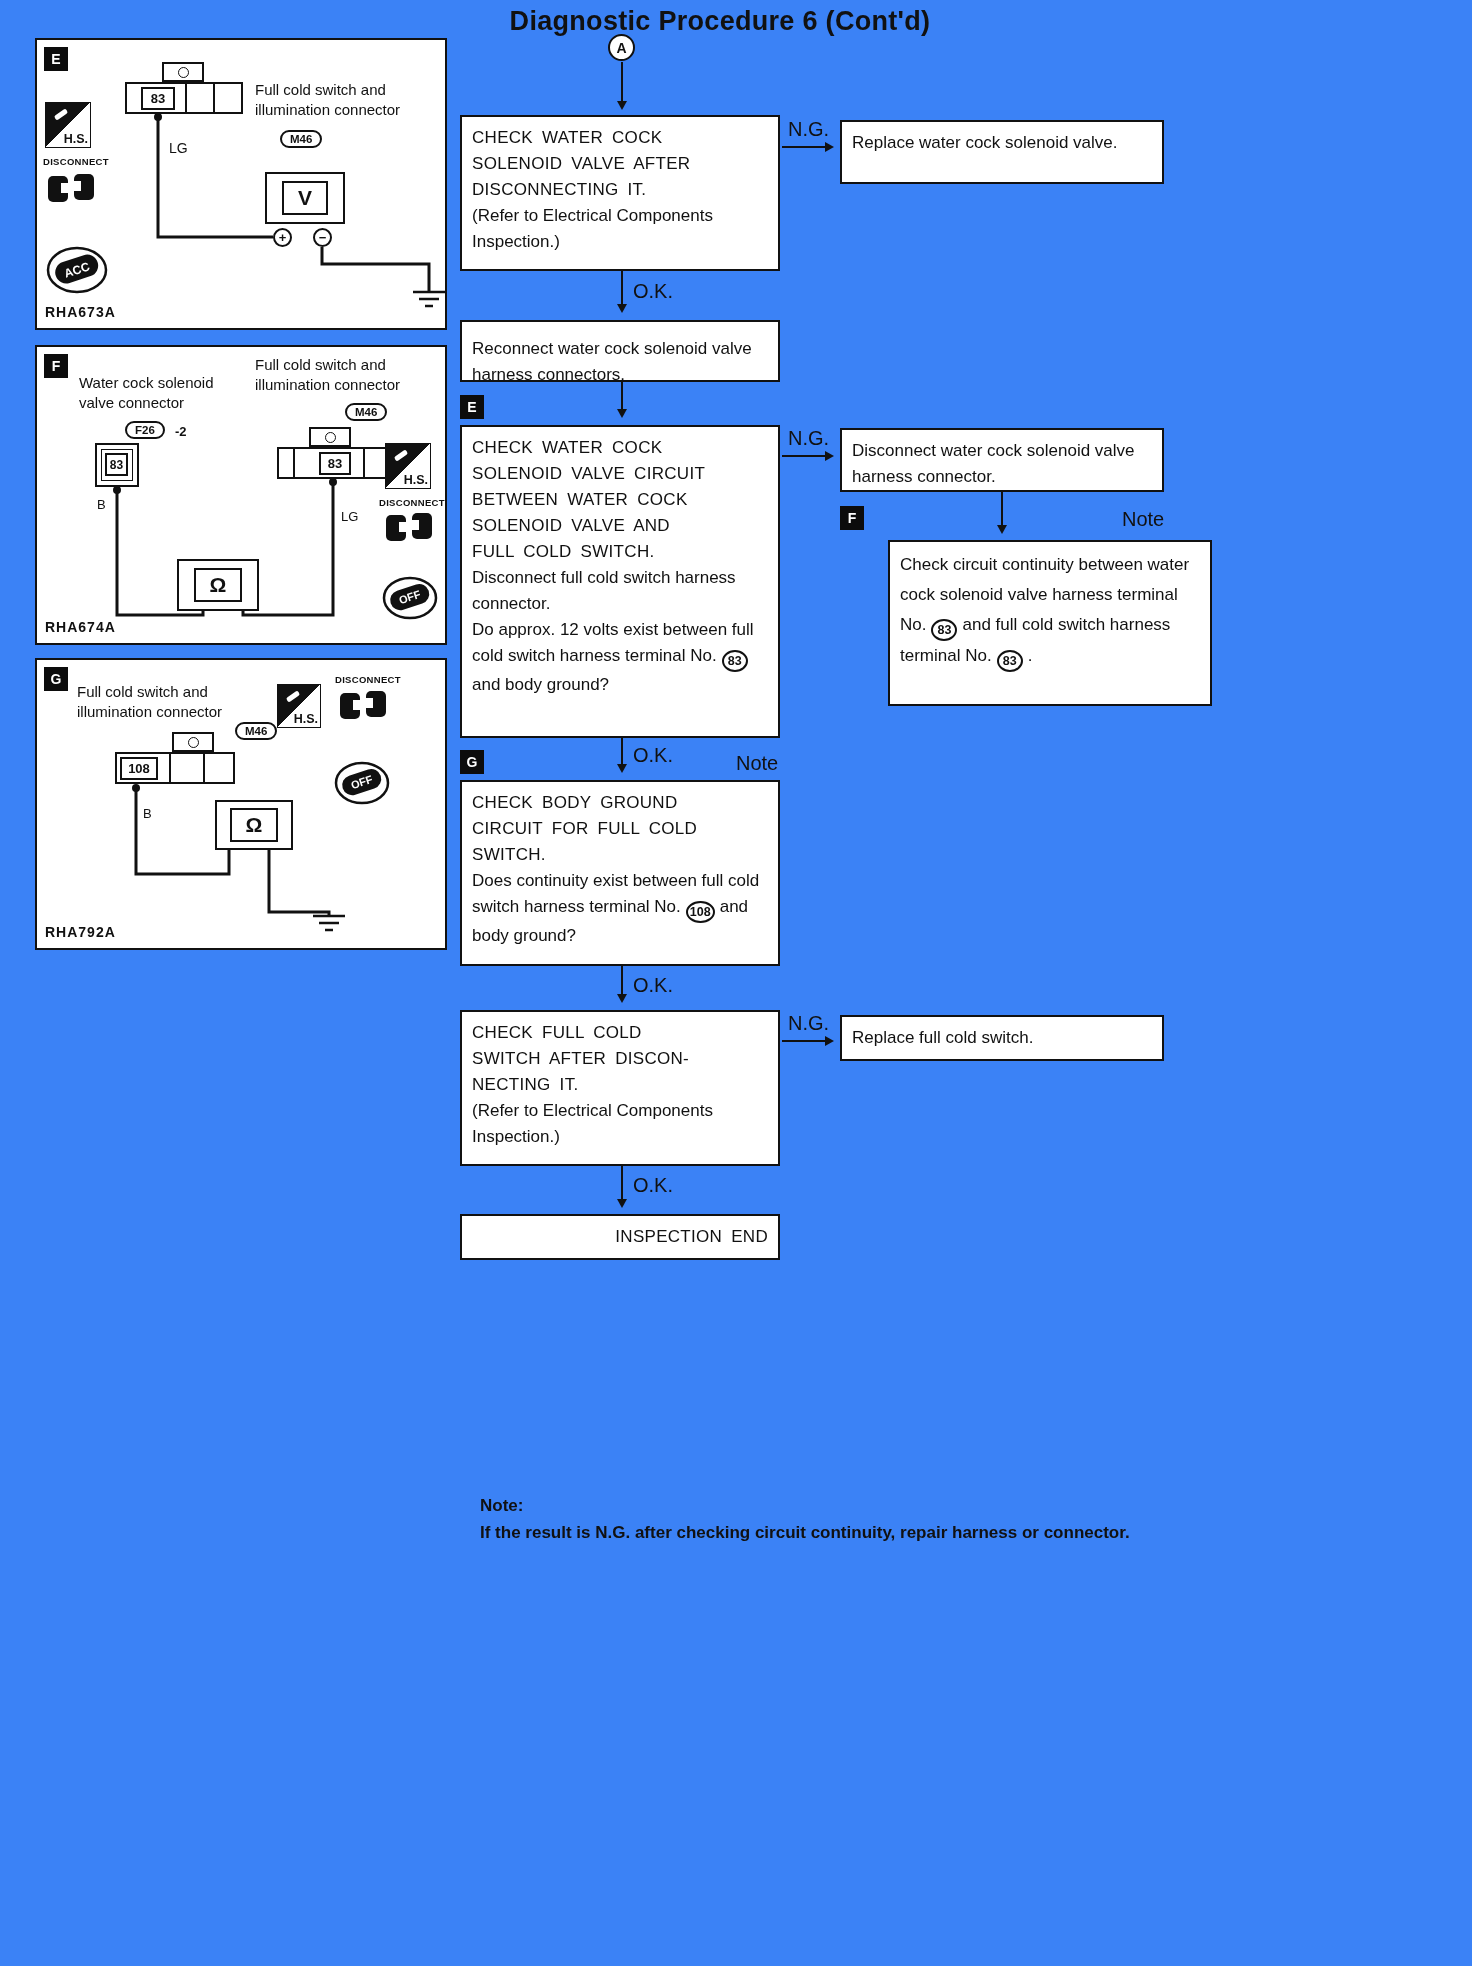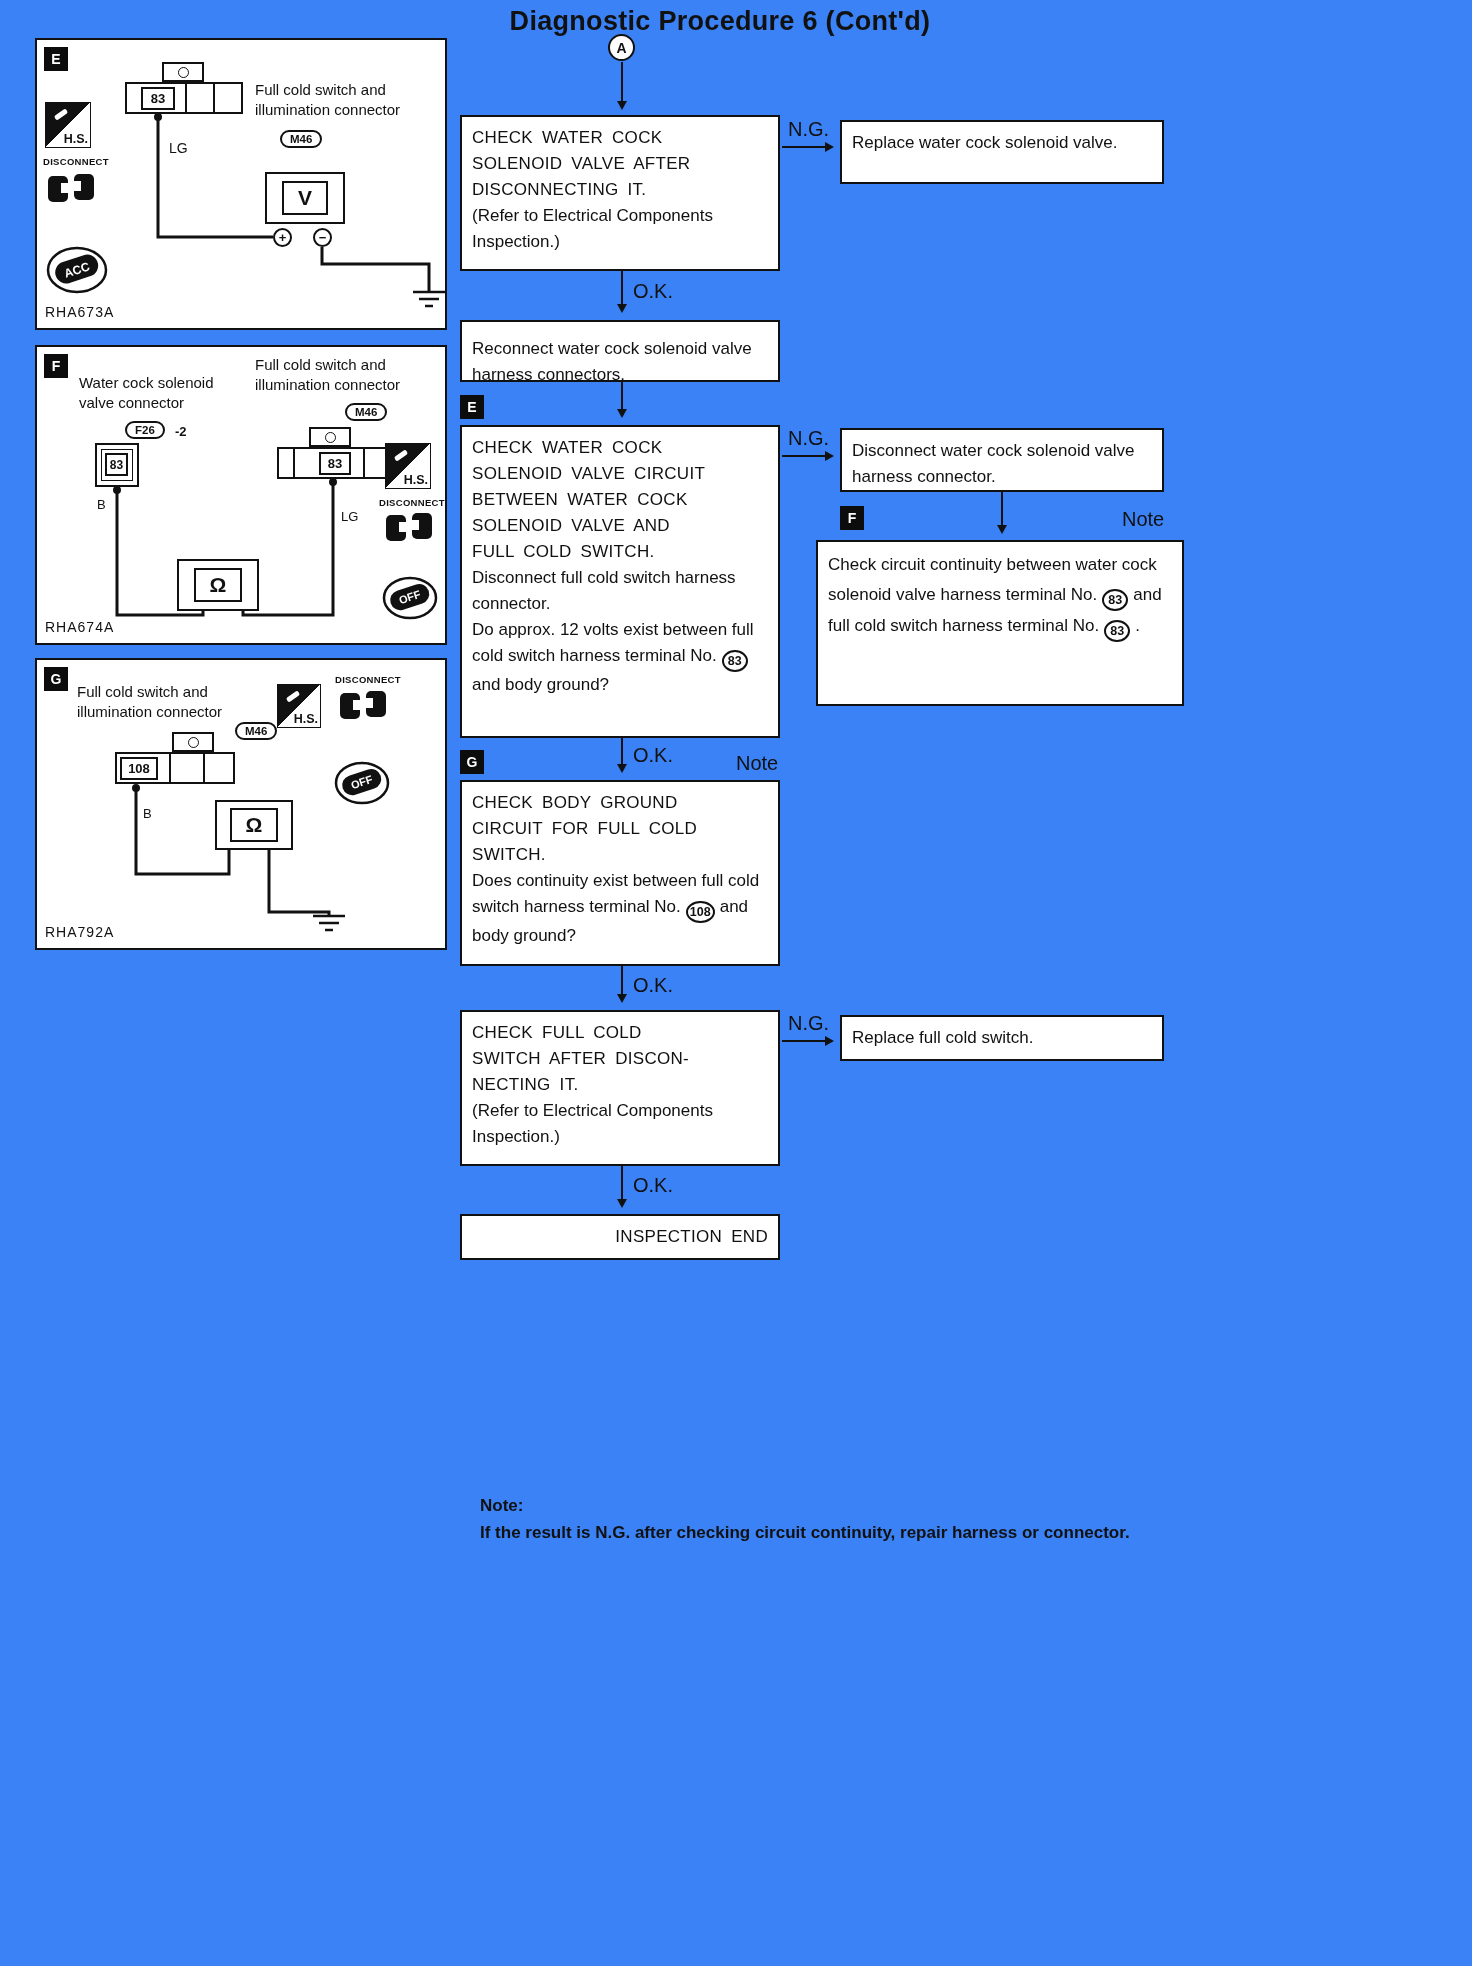--- a/index.html
+++ b/index.html
@@ -40,7 +40,7 @@
   .panel{position:absolute;border:2px solid #111;background:#fff}
   .panel-caption{position:absolute;font-size:15px;line-height:1.35}
   .small-label{position:absolute;font-size:13px;font-weight:bold}
-  .figid{position:absolute;font-size:14px;font-weight:normal;letter-spacing:1px}
+  .figid{position:absolute;font-size:14px;font-weight:bold;letter-spacing:1px}
   .oval{position:absolute;border:2px solid #111;border-radius:14px;padding:1px 8px;
       font-size:11.5px;font-weight:bold;background:#fff}
   .disc-label{position:absolute;font-size:9.5px;font-weight:bold;letter-spacing:.3px}

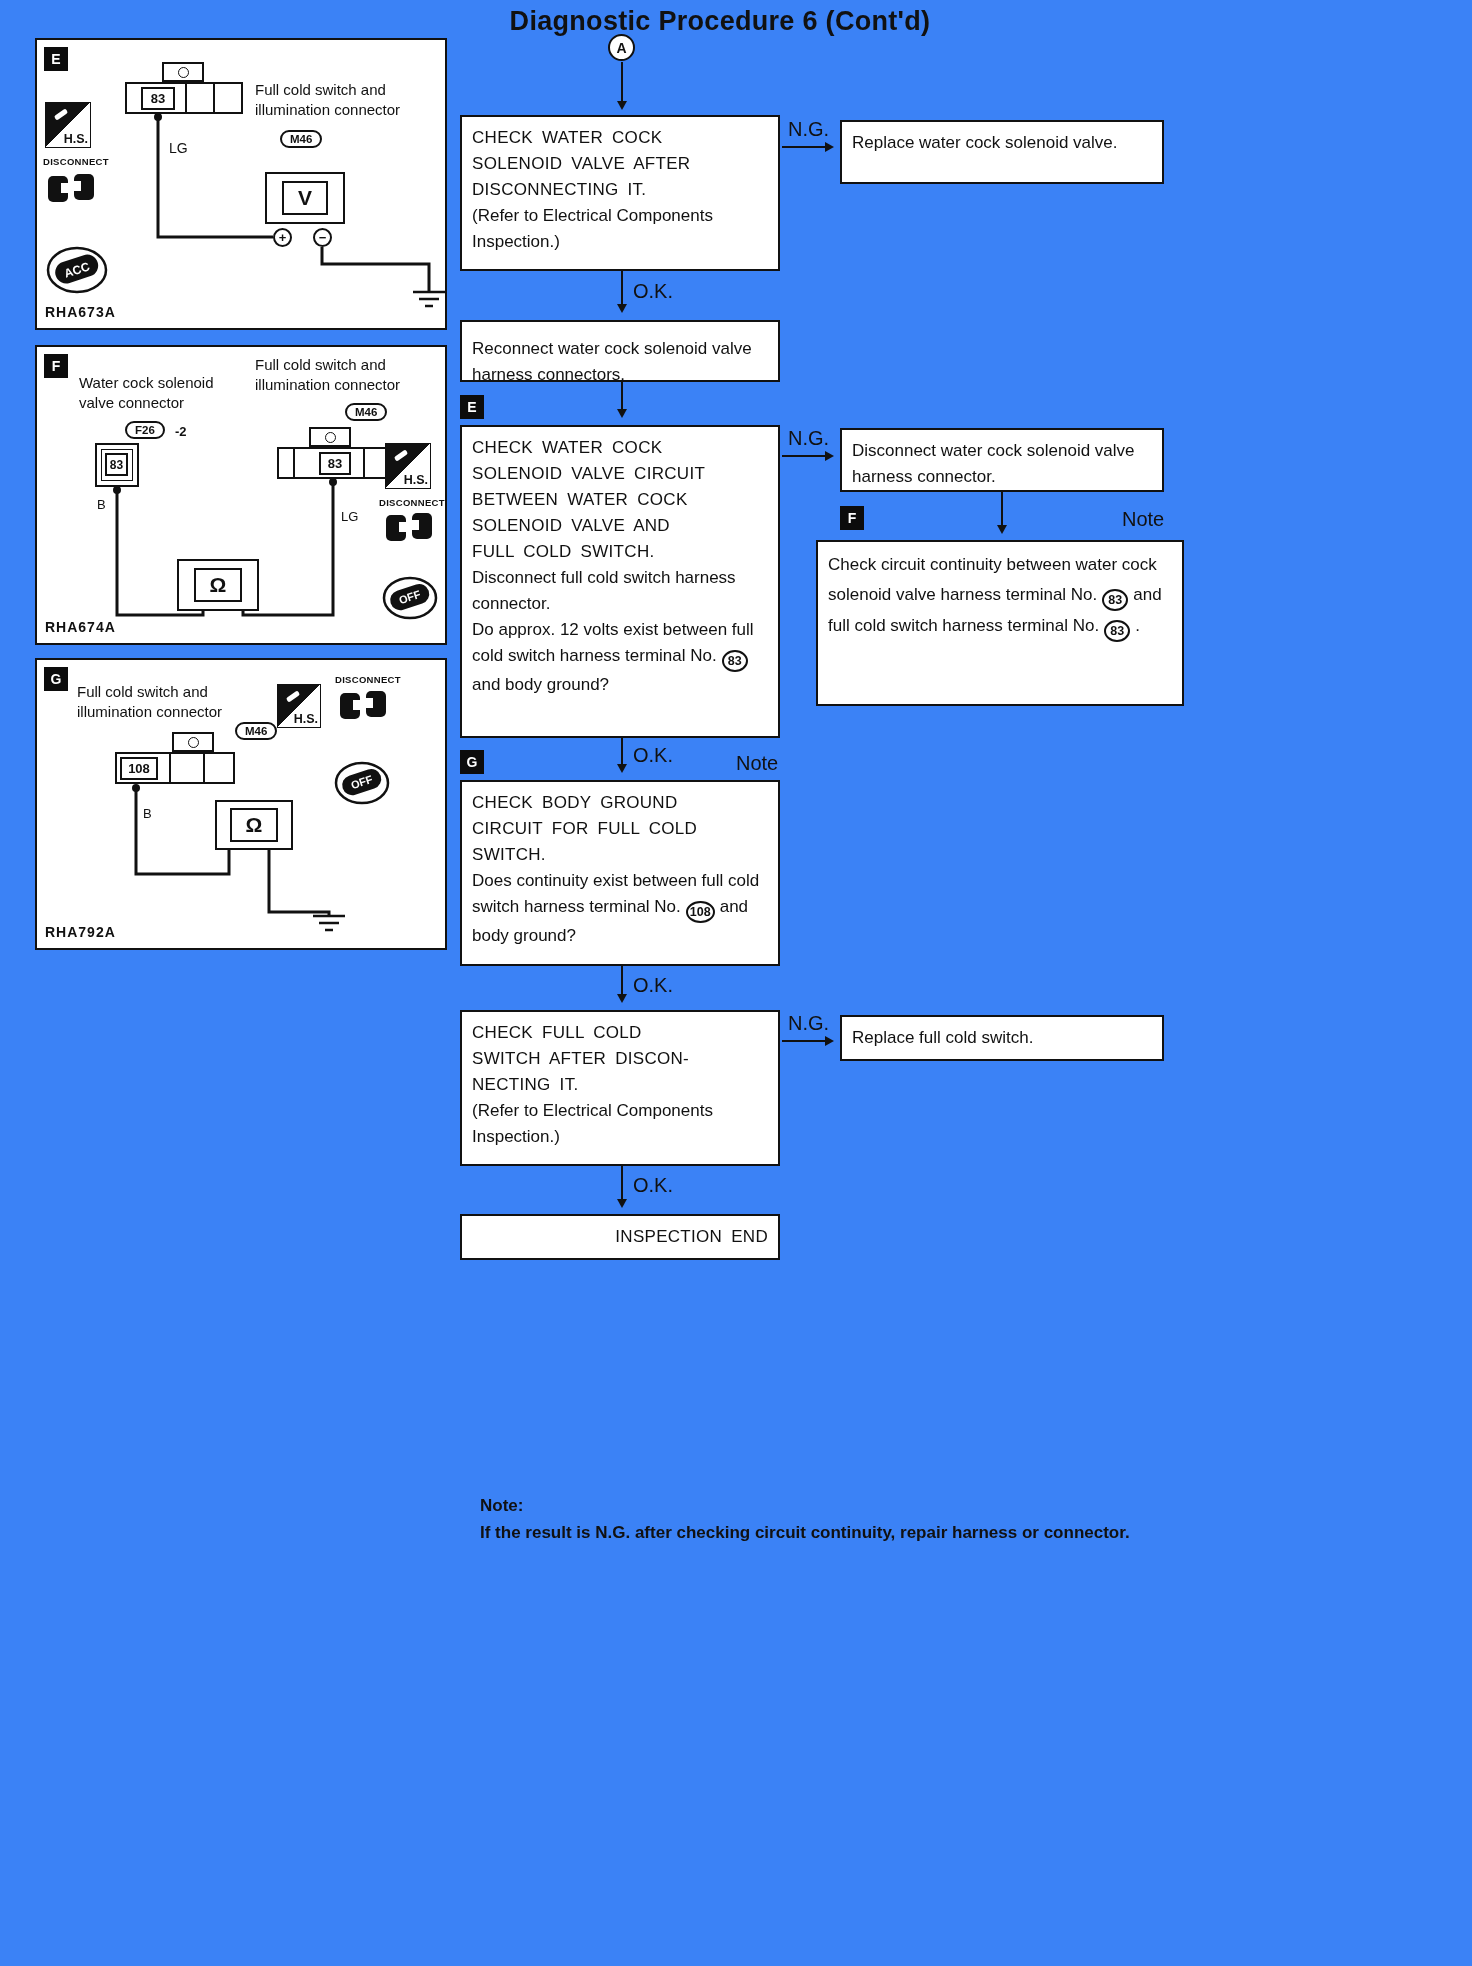--- a/index.html
+++ b/index.html
@@ -254,7 +254,7 @@
   <div class="sq" style="left:840px;top:506px">F</div>
   <div class="lbl" style="left:1122px;top:508px">Note</div>
   <div class="vline arr" style="left:1001px;top:492px;height:38px"></div>
-  <div class="fbox" style="left:816px;top:540px;width:368px;height:166px;line-height:30px">
+  <div class="fbox" style="left:888px;top:540px;width:324px;height:166px;line-height:30px">
     <span>Check circuit continuity between water cock solenoid valve harness terminal No.</span><span class="circ">83</span><span>and full cold switch harness terminal No.</span><span class="circ">83</span><span>.</span>
   </div>
 

